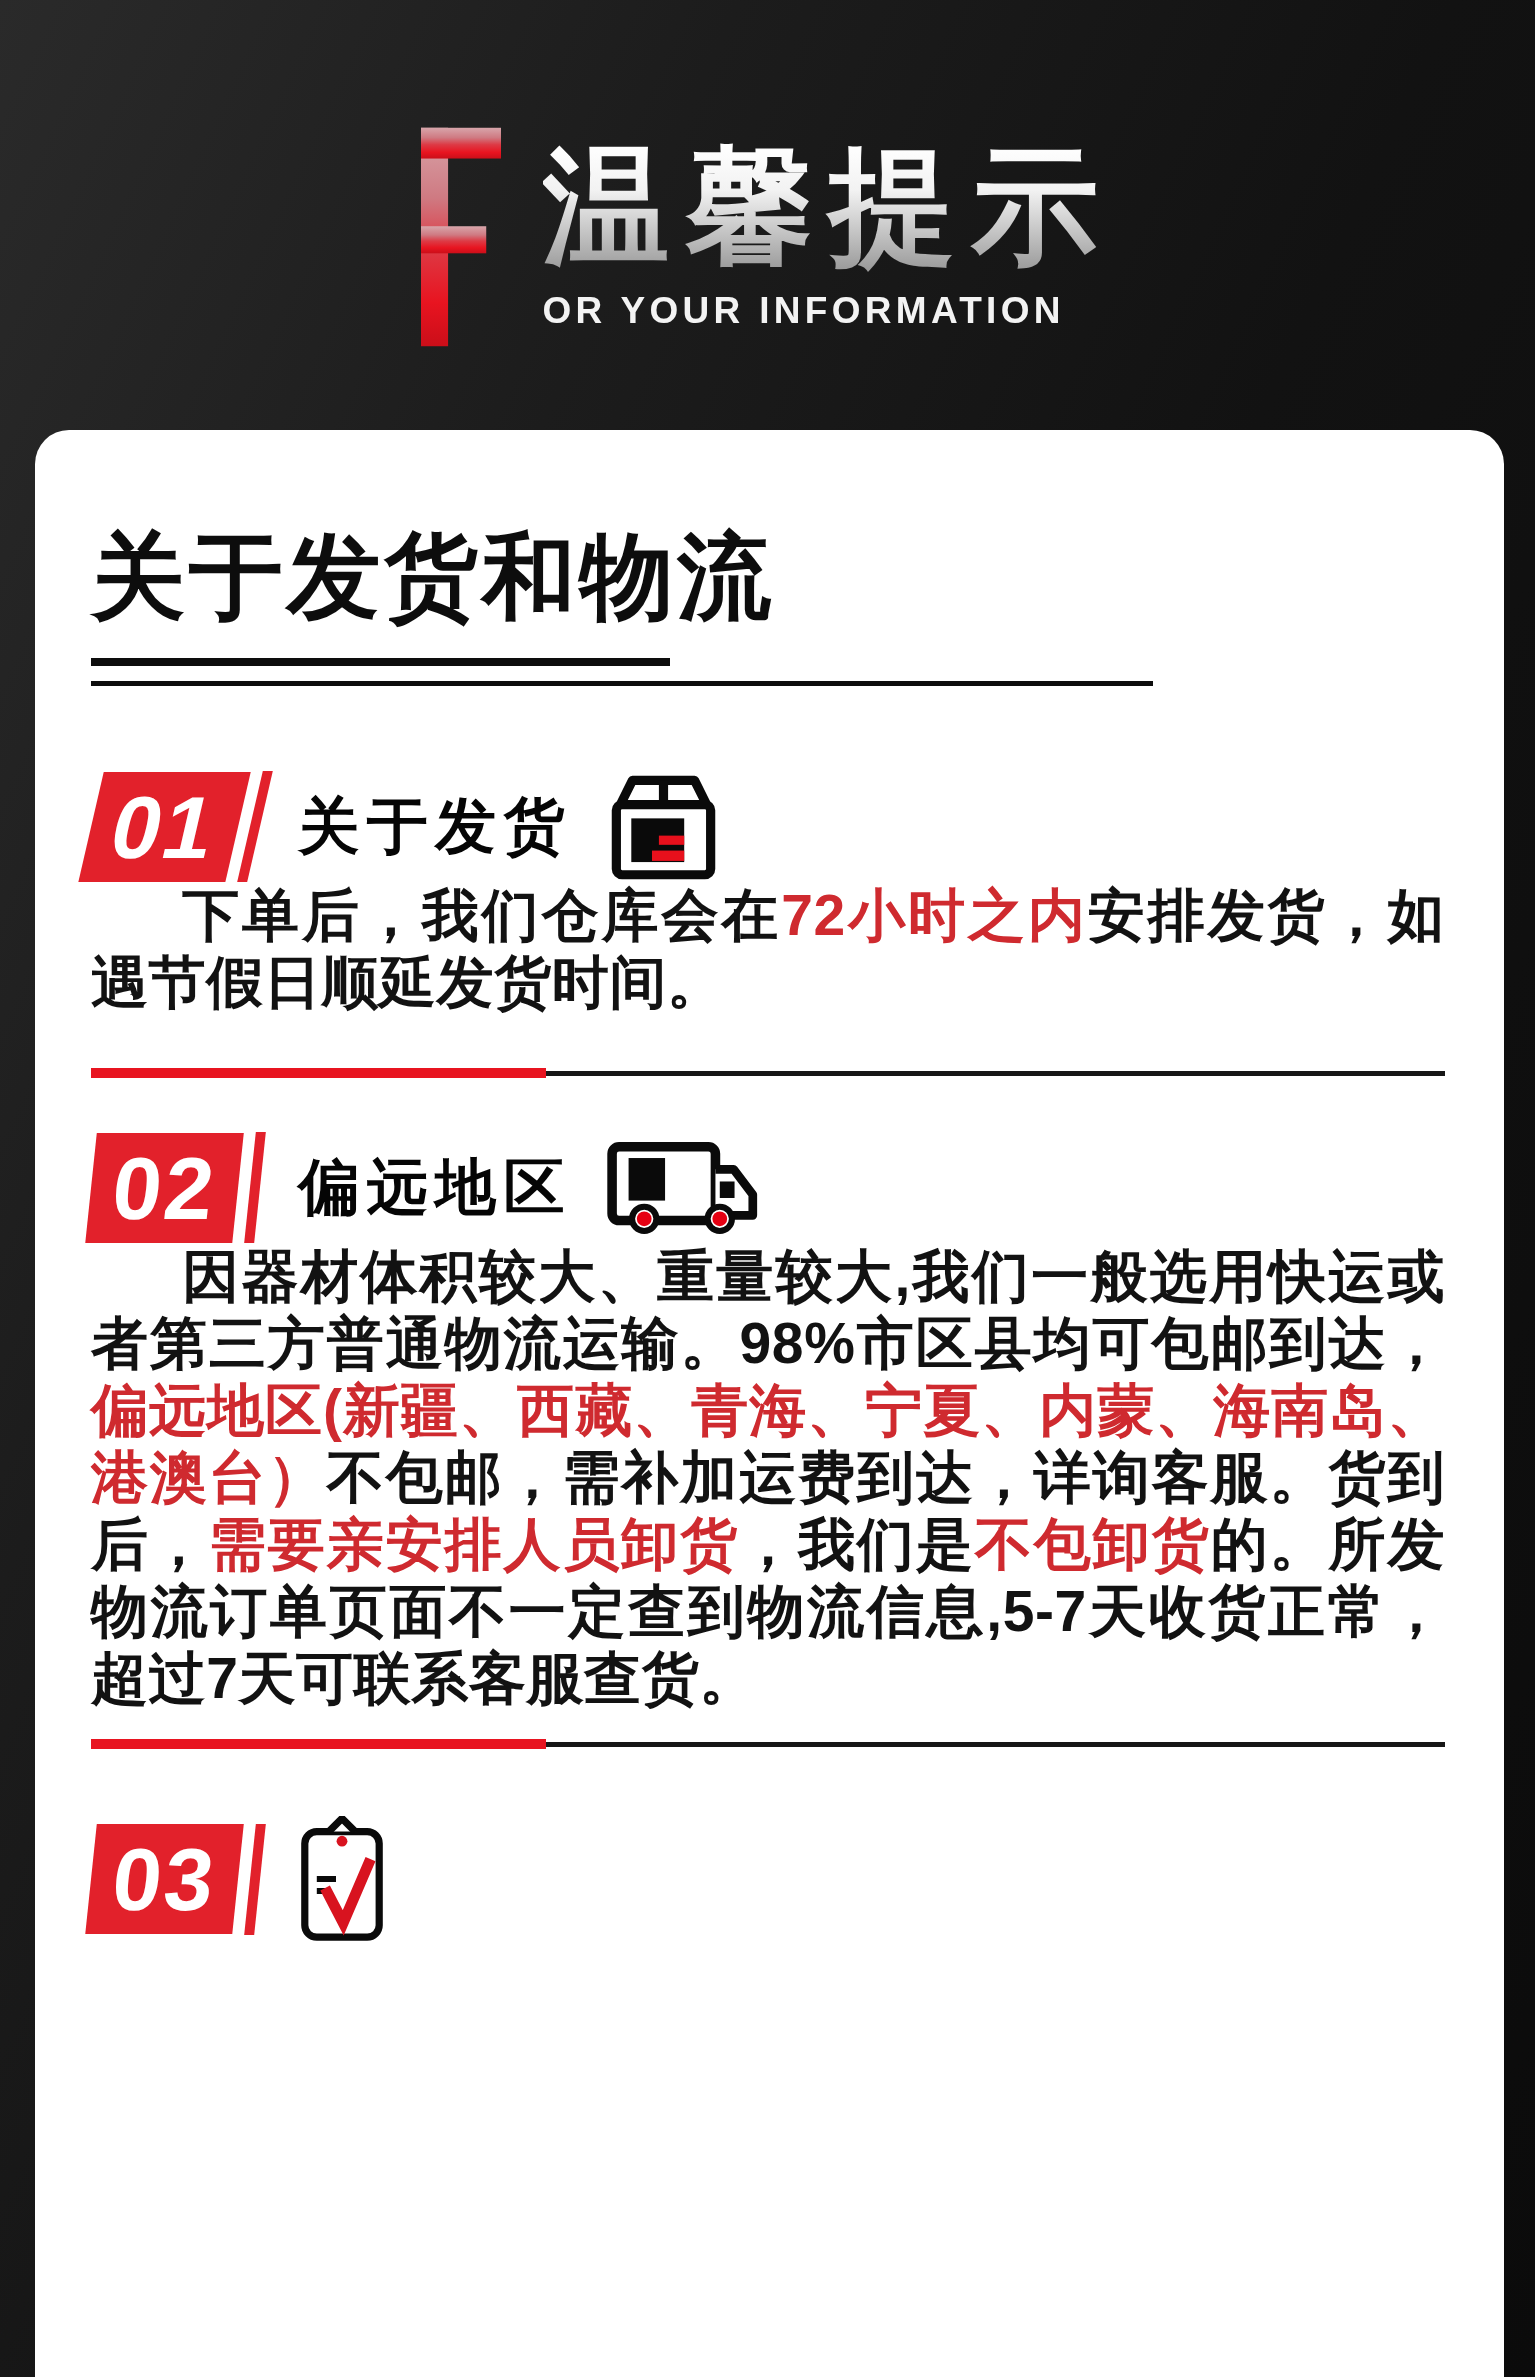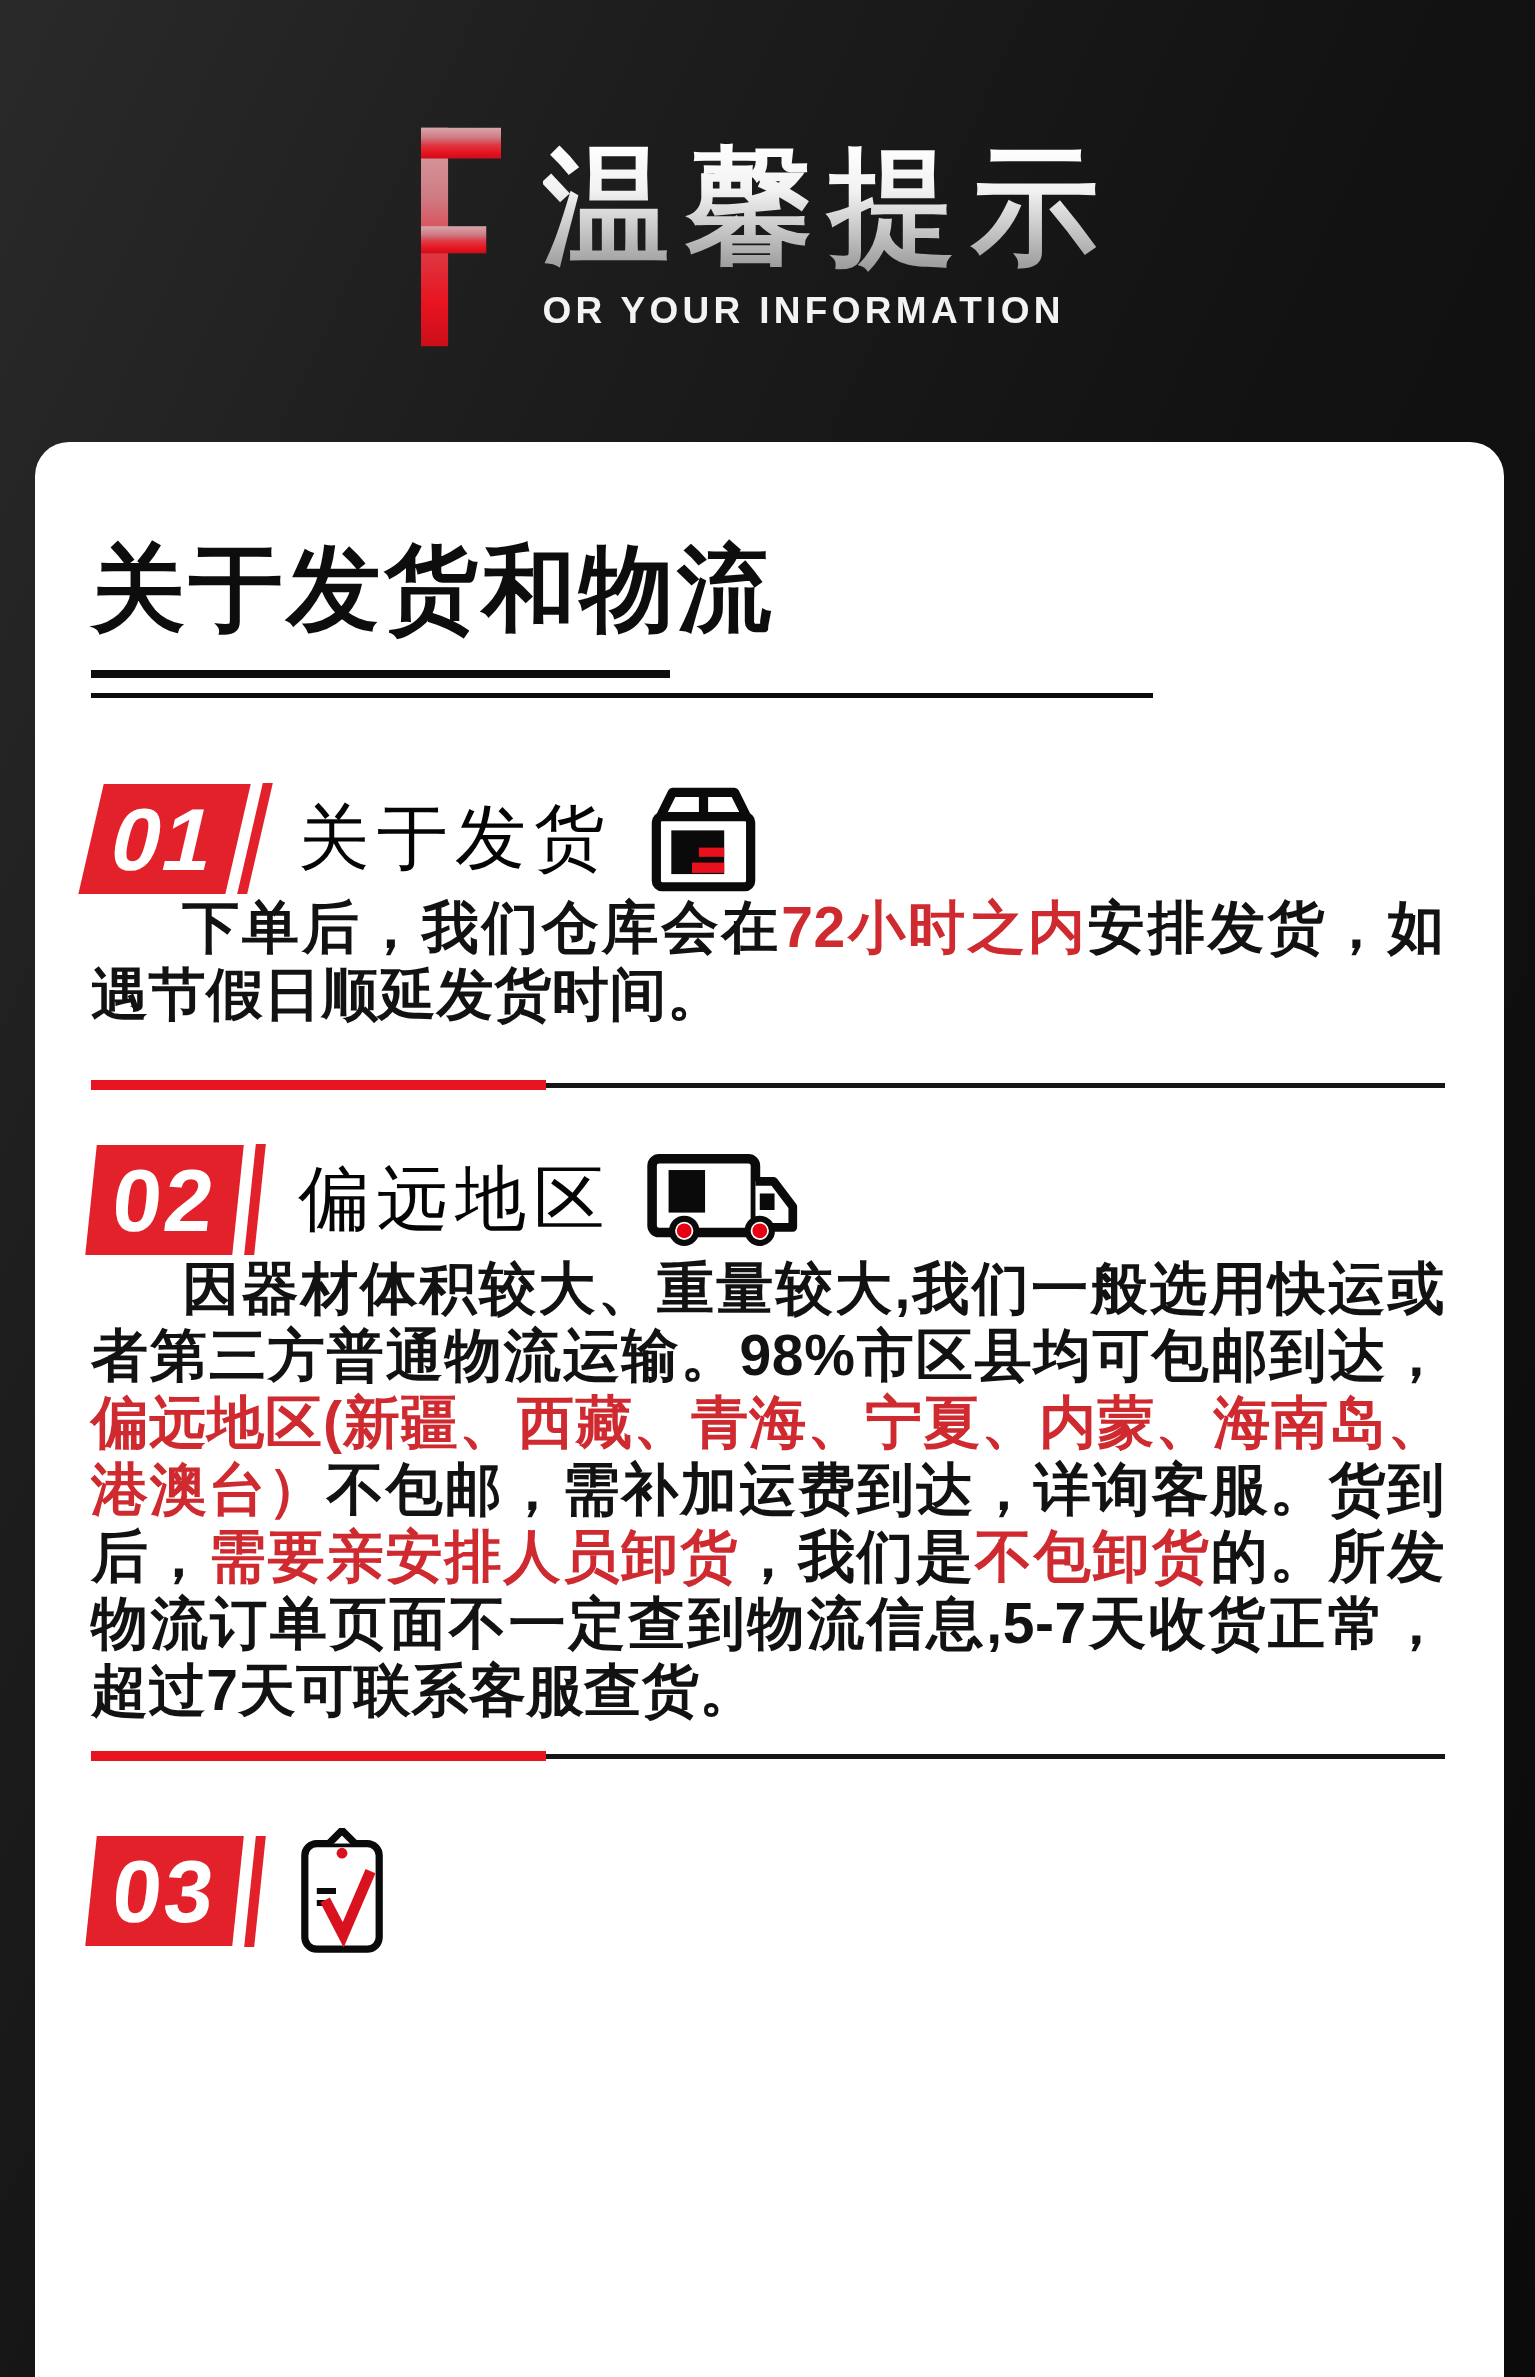--- a/index.html
+++ b/index.html
@@ -30,7 +30,7 @@
   .card{
     position:absolute;top:430px;left:35px;width:1469px;bottom:0;
     background:#ffffff;border-radius:34px 34px 0 0;
-    padding:87px 59px 0 56px;box-sizing:border-box;margin-top:12px;
+    padding:87px 59px 0 56px;box-sizing:border-box;
   }
   .card-title{
     margin:0;font-size:94px;line-height:1.27;font-weight:900;

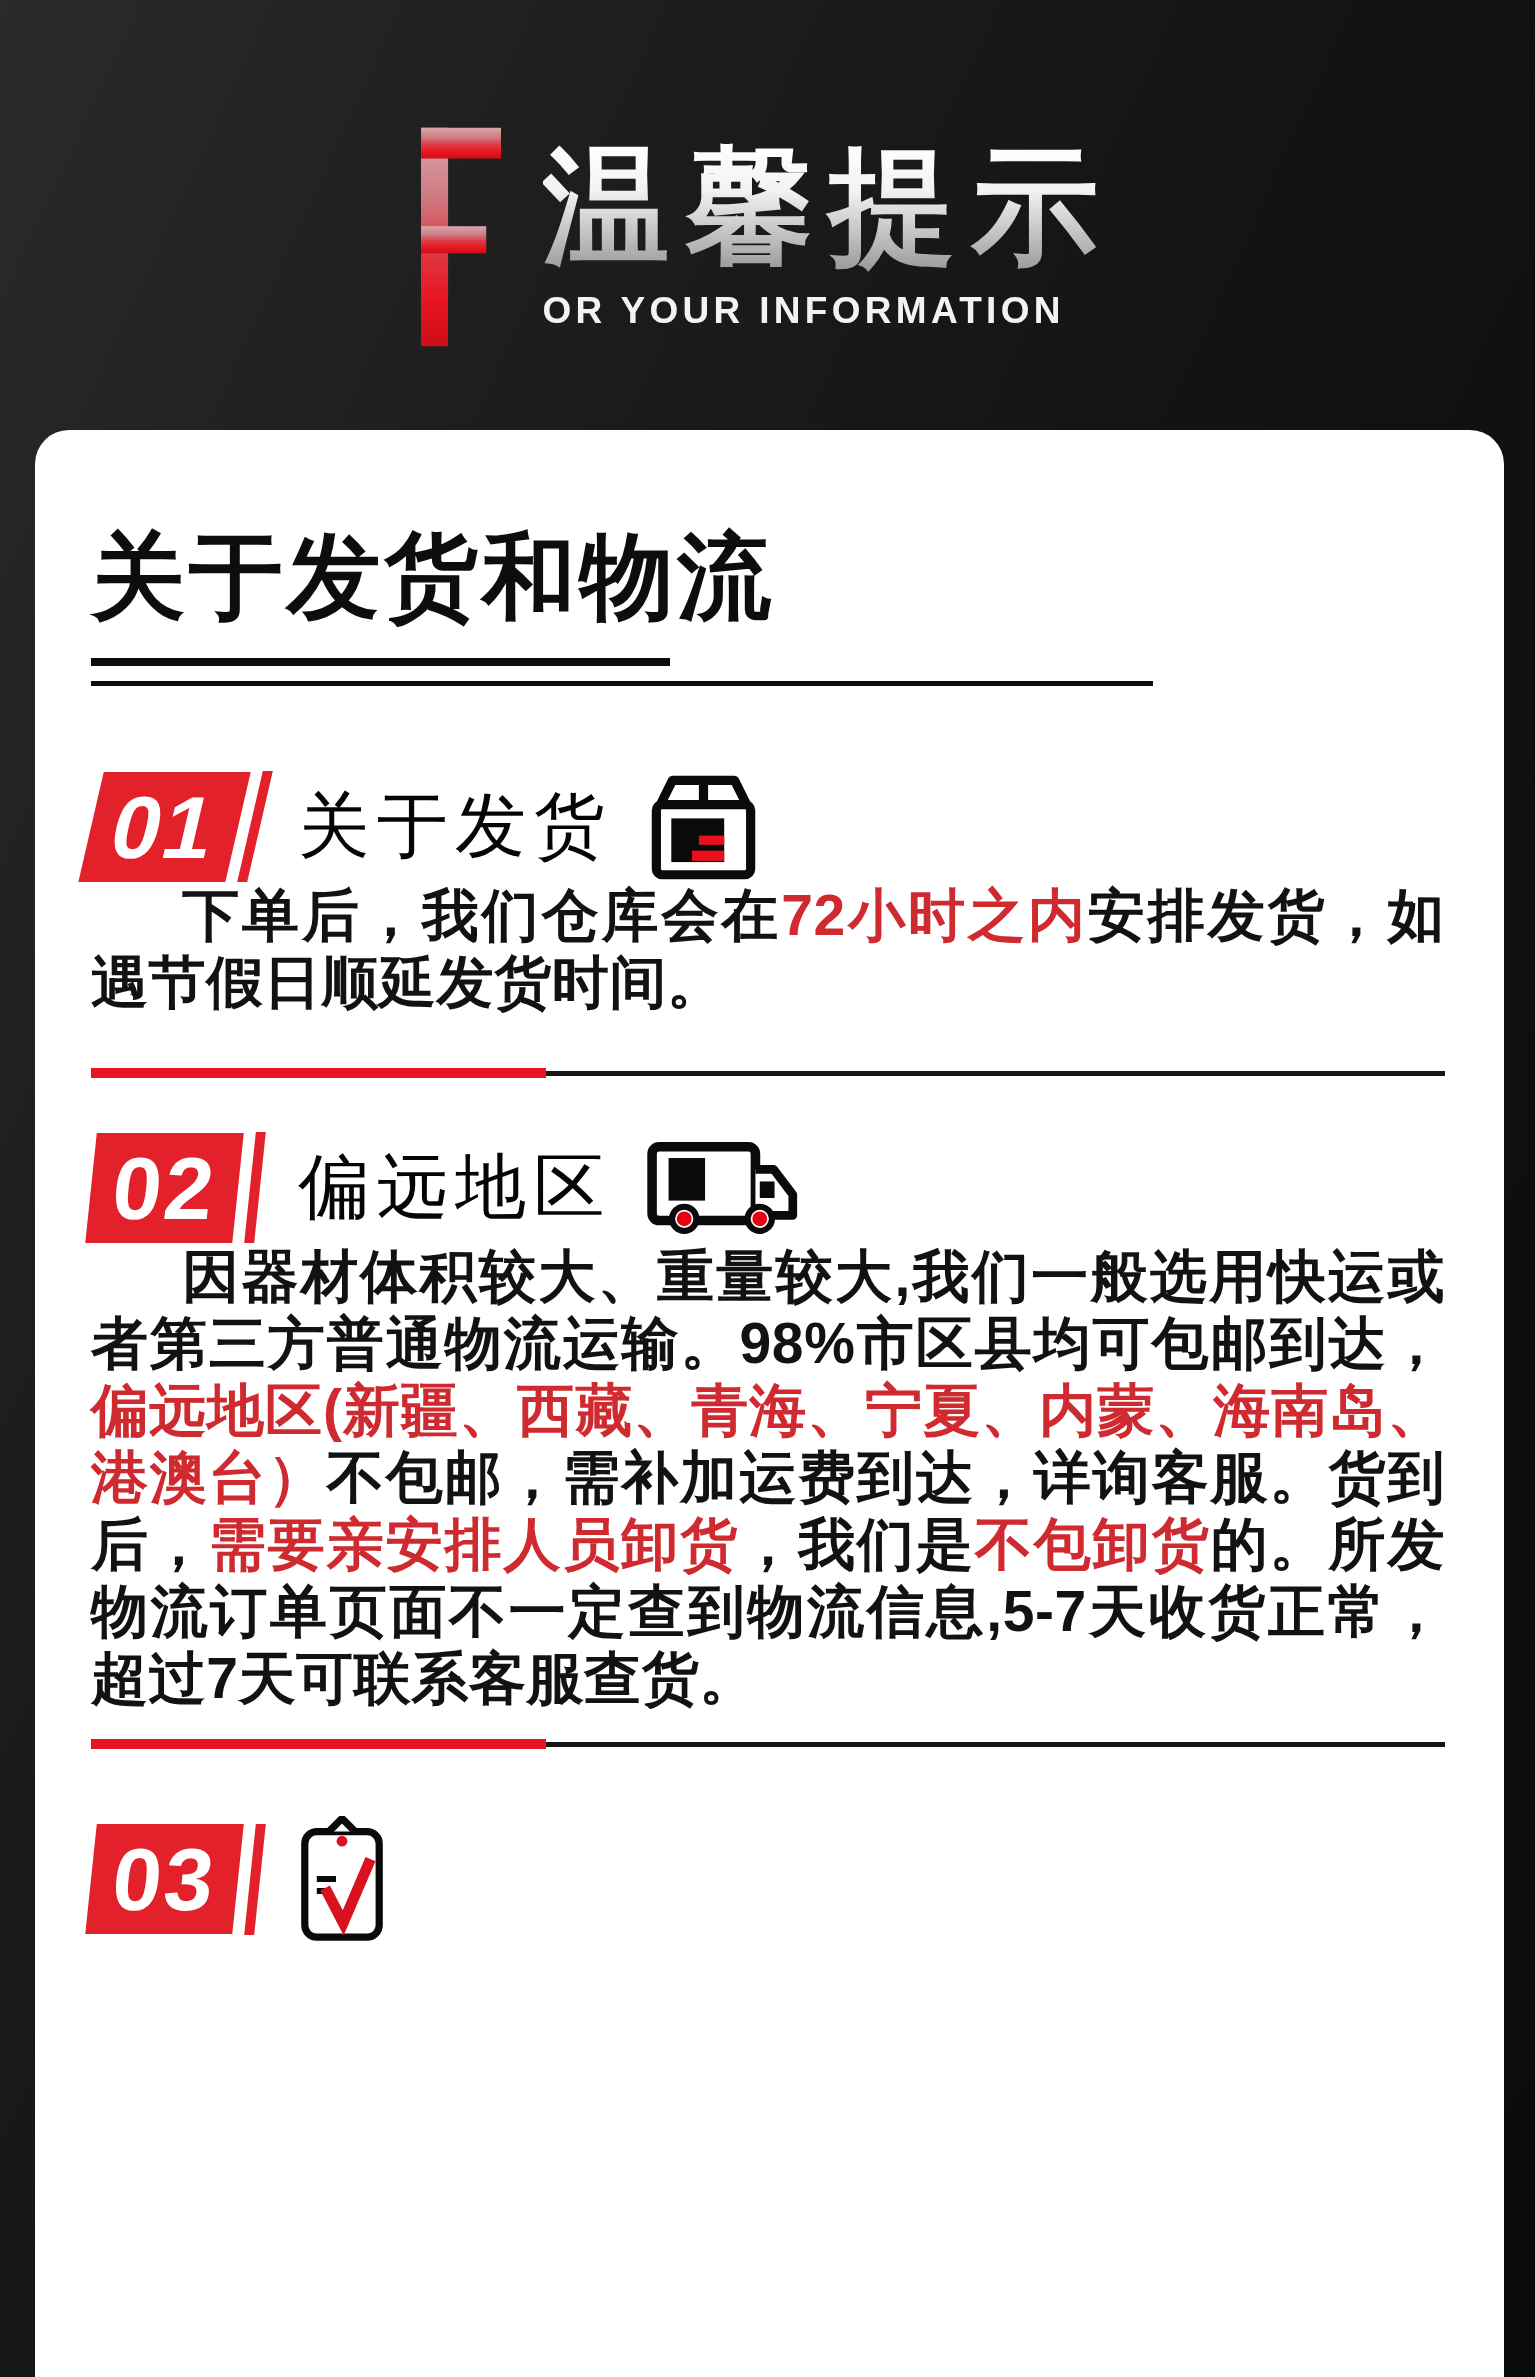--- a/index.html
+++ b/index.html
@@ -51,7 +51,7 @@
   .s2 .badge,.s2 .badge-bar,.s3 .badge,.s3 .badge-bar{transform:skewX(-6deg);}
   .badge-bar{width:10px;height:111px;background:#e2212b;margin-left:12.4px;}
   .sec-title{
-    margin:0 0 0 38px;font-size:71px;font-weight:400;color:#050505;
+    margin:0 0 0 38px;font-size:61px;font-weight:700;color:#050505;
     letter-spacing:7.4px;white-space:nowrap;
   }
   .sec-icon{margin-left:34px;display:flex;align-items:center;}

